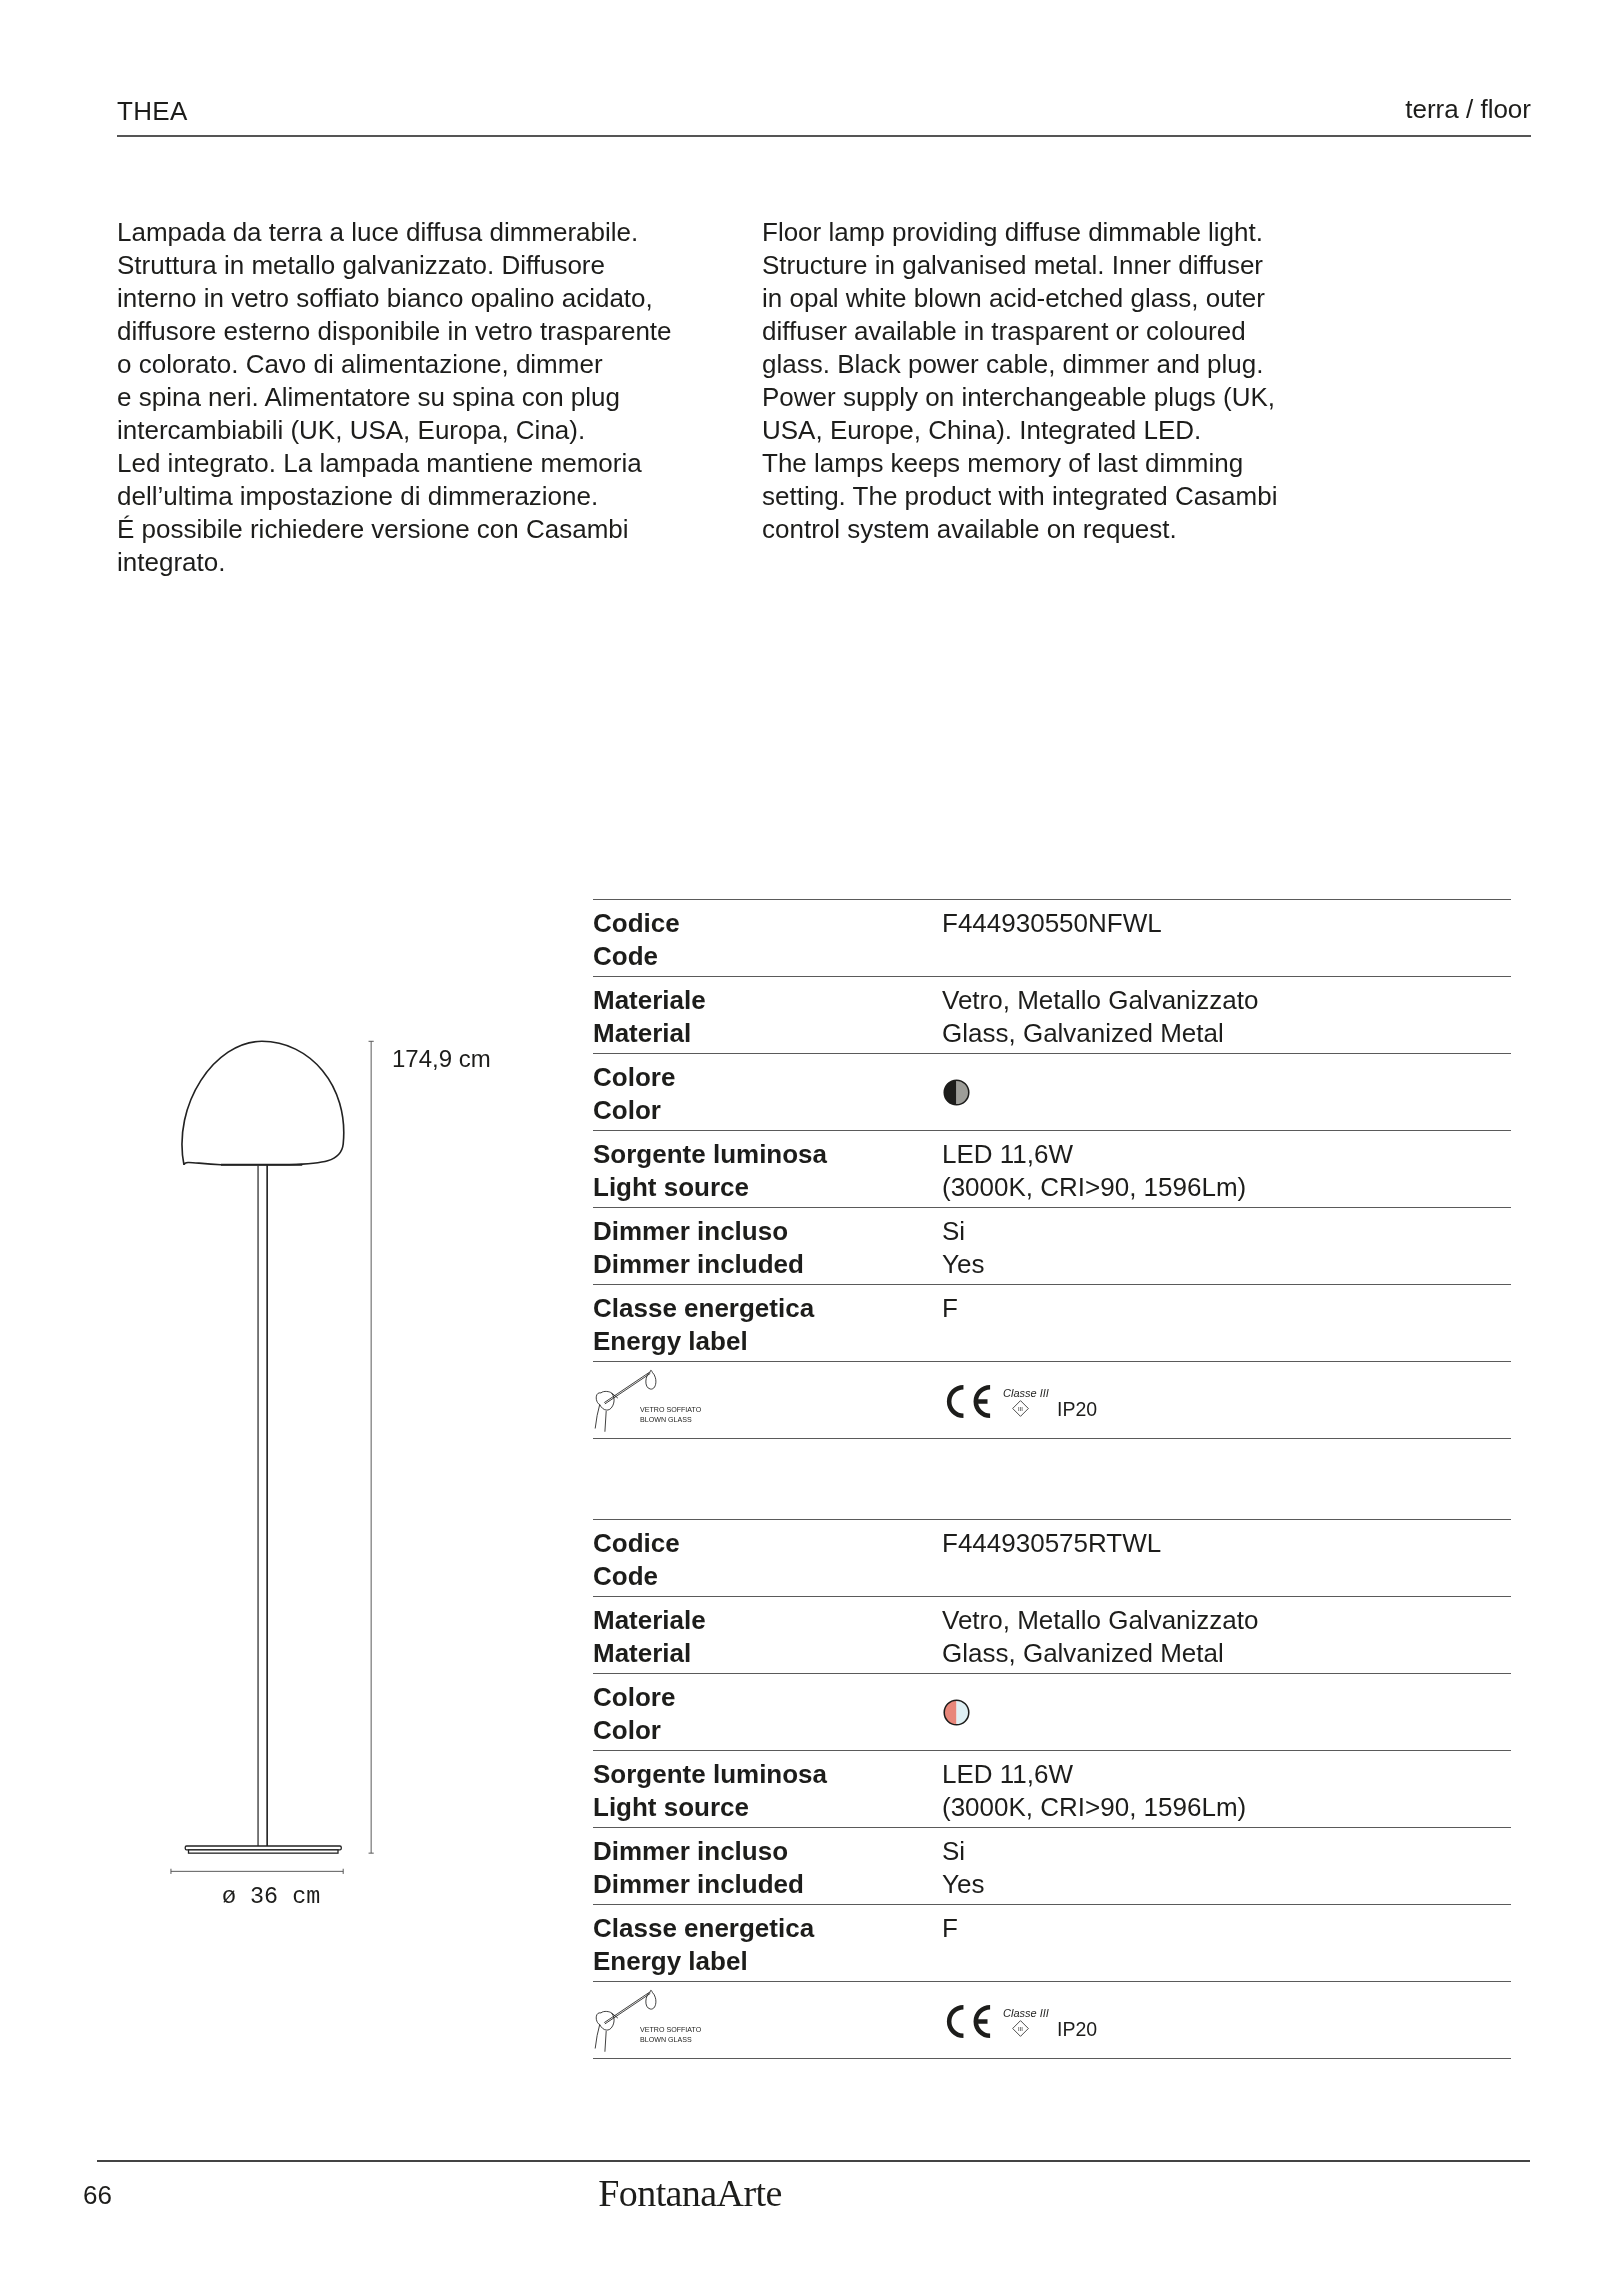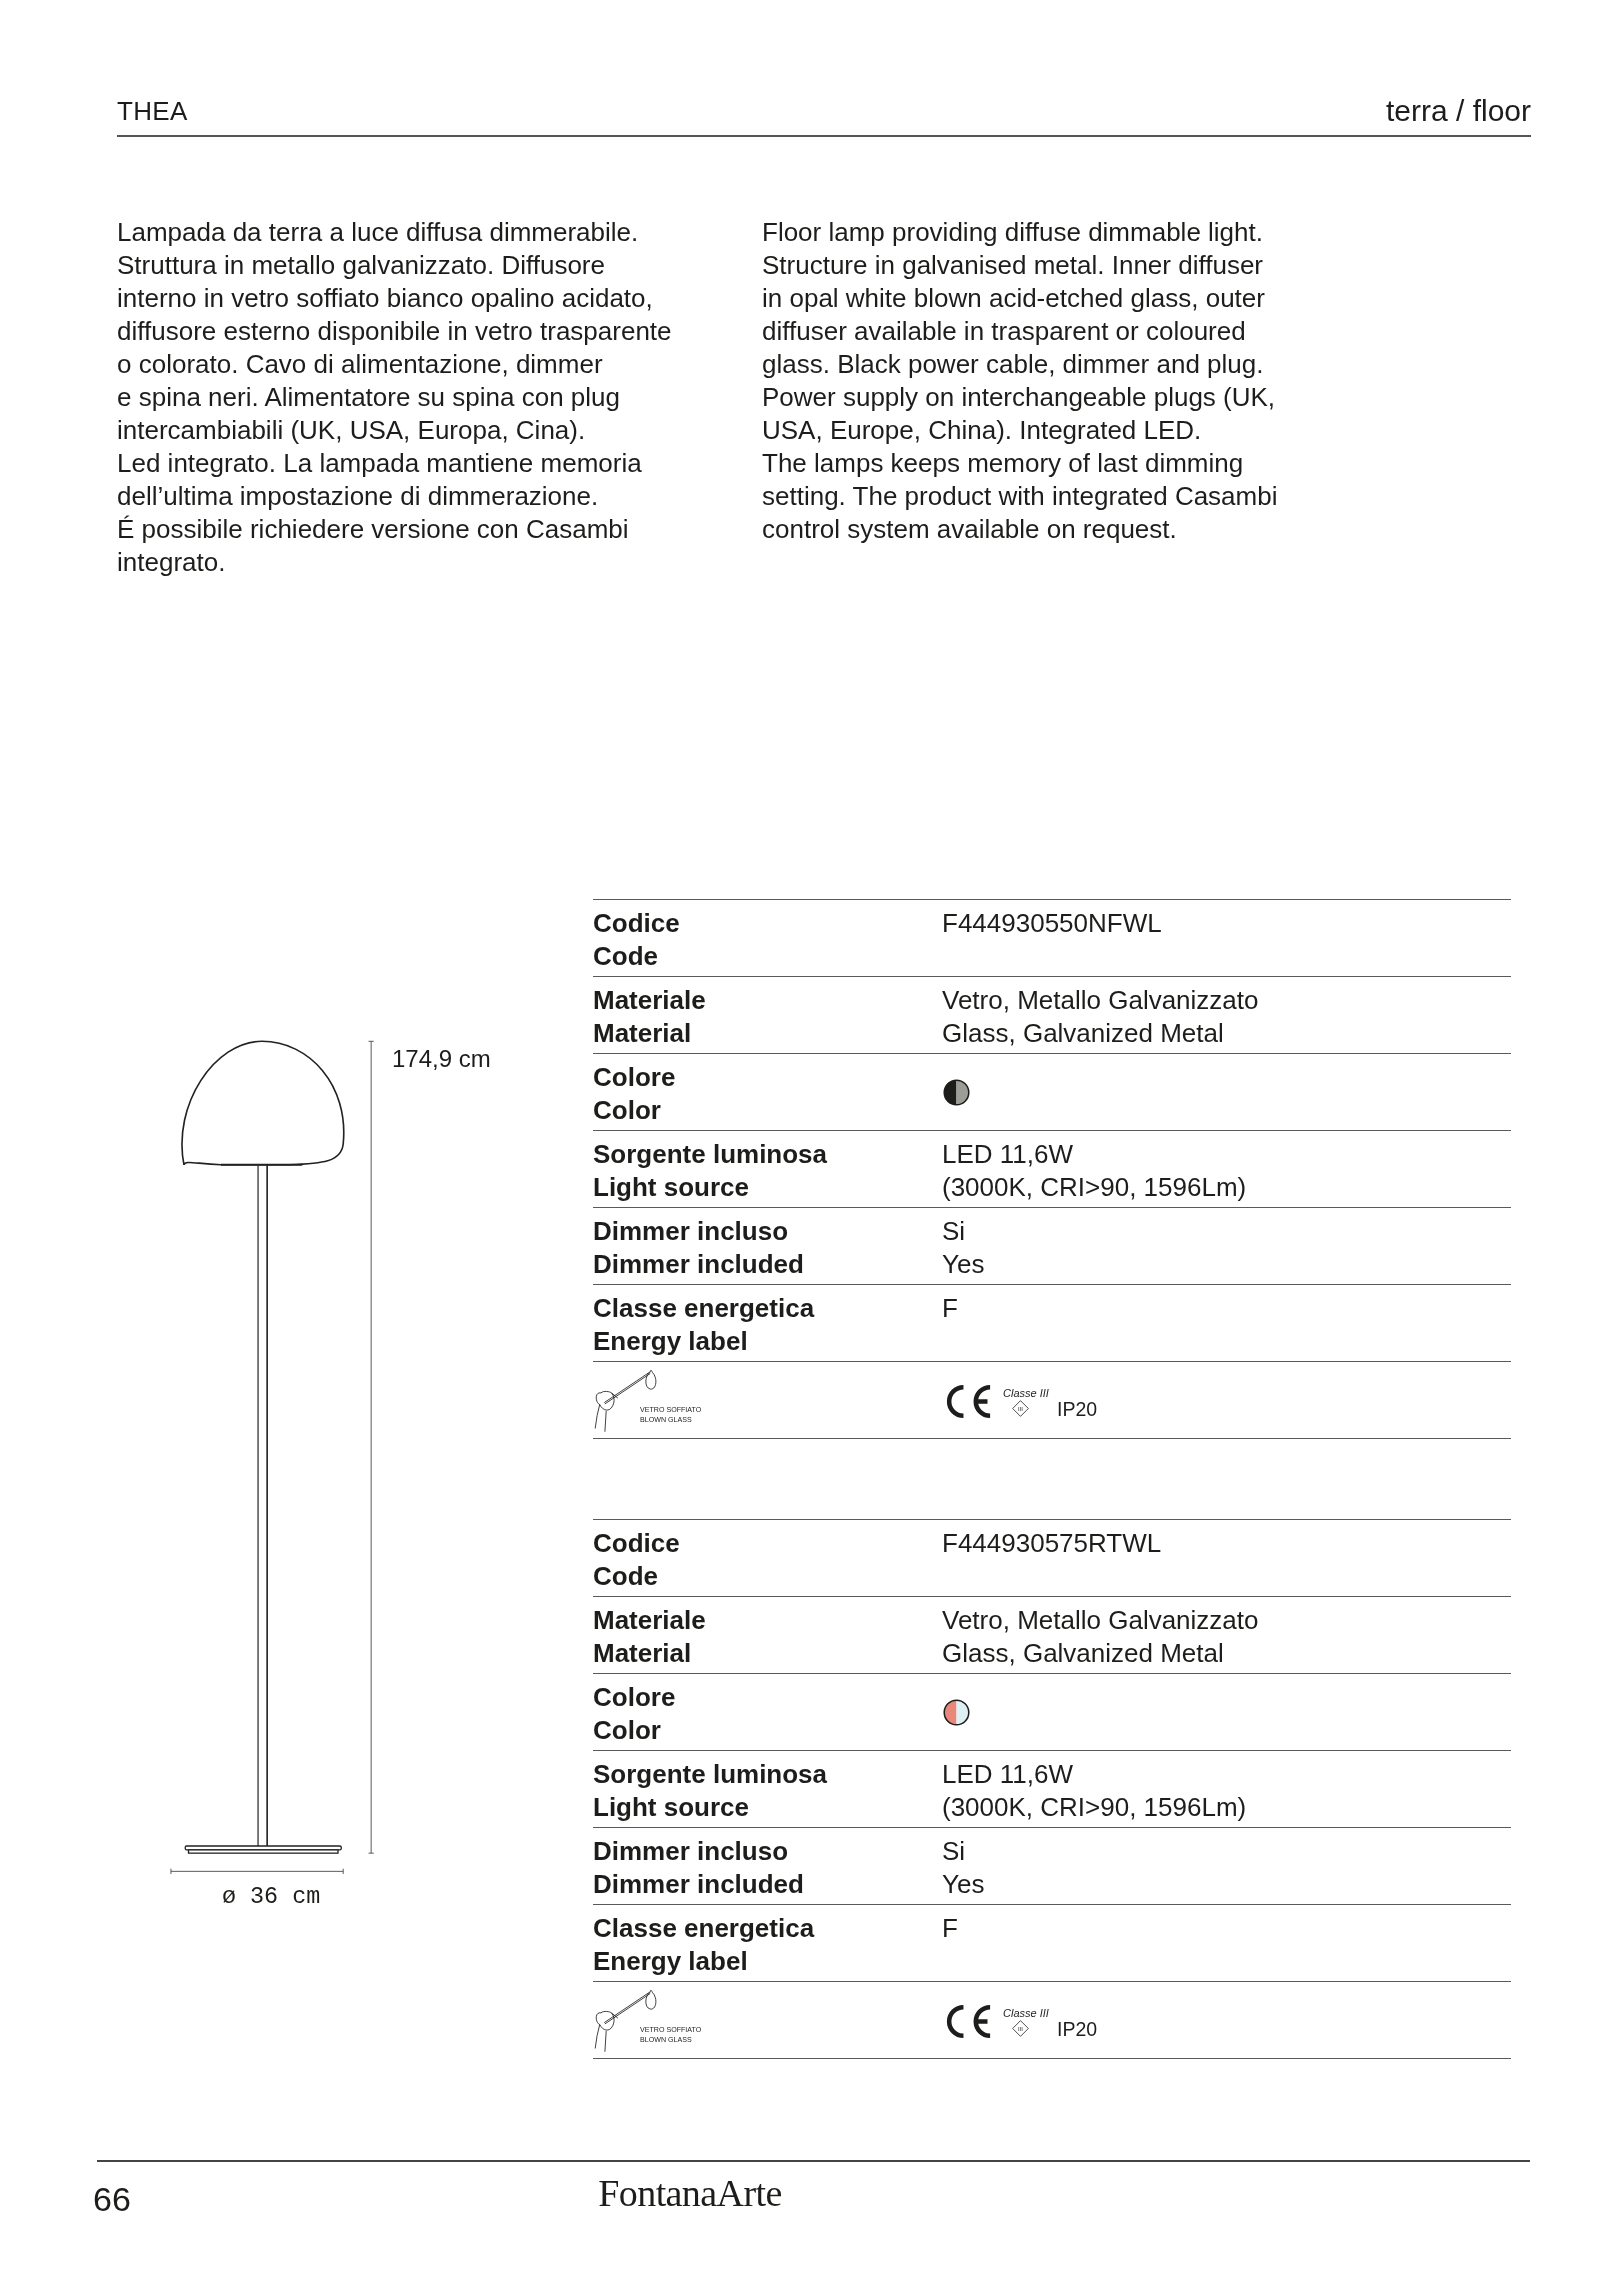--- a/index.html
+++ b/index.html
@@ -7,7 +7,7 @@
          font-family: "Liberation Sans", sans-serif; color: #1d1d1b; }
   .abs { position: absolute; }
   .hdr-title { left: 117px; top: 96px; font-size: 26px; letter-spacing: 0.3px; }
-  .hdr-cat { right: 92px; top: 94px; font-size: 30px; text-align: right; }
+  .hdr-cat { right: 92px; top: 94px; font-size: 26px; text-align: right; }
   .hdr-line { left: 117px; top: 135px; width: 1414px; height: 1.9px; background: #555; }
   .desc { top: 216px; font-size: 26px; line-height: 33px; white-space: pre-line; }
   .desc-it { left: 117px; width: 585px; }

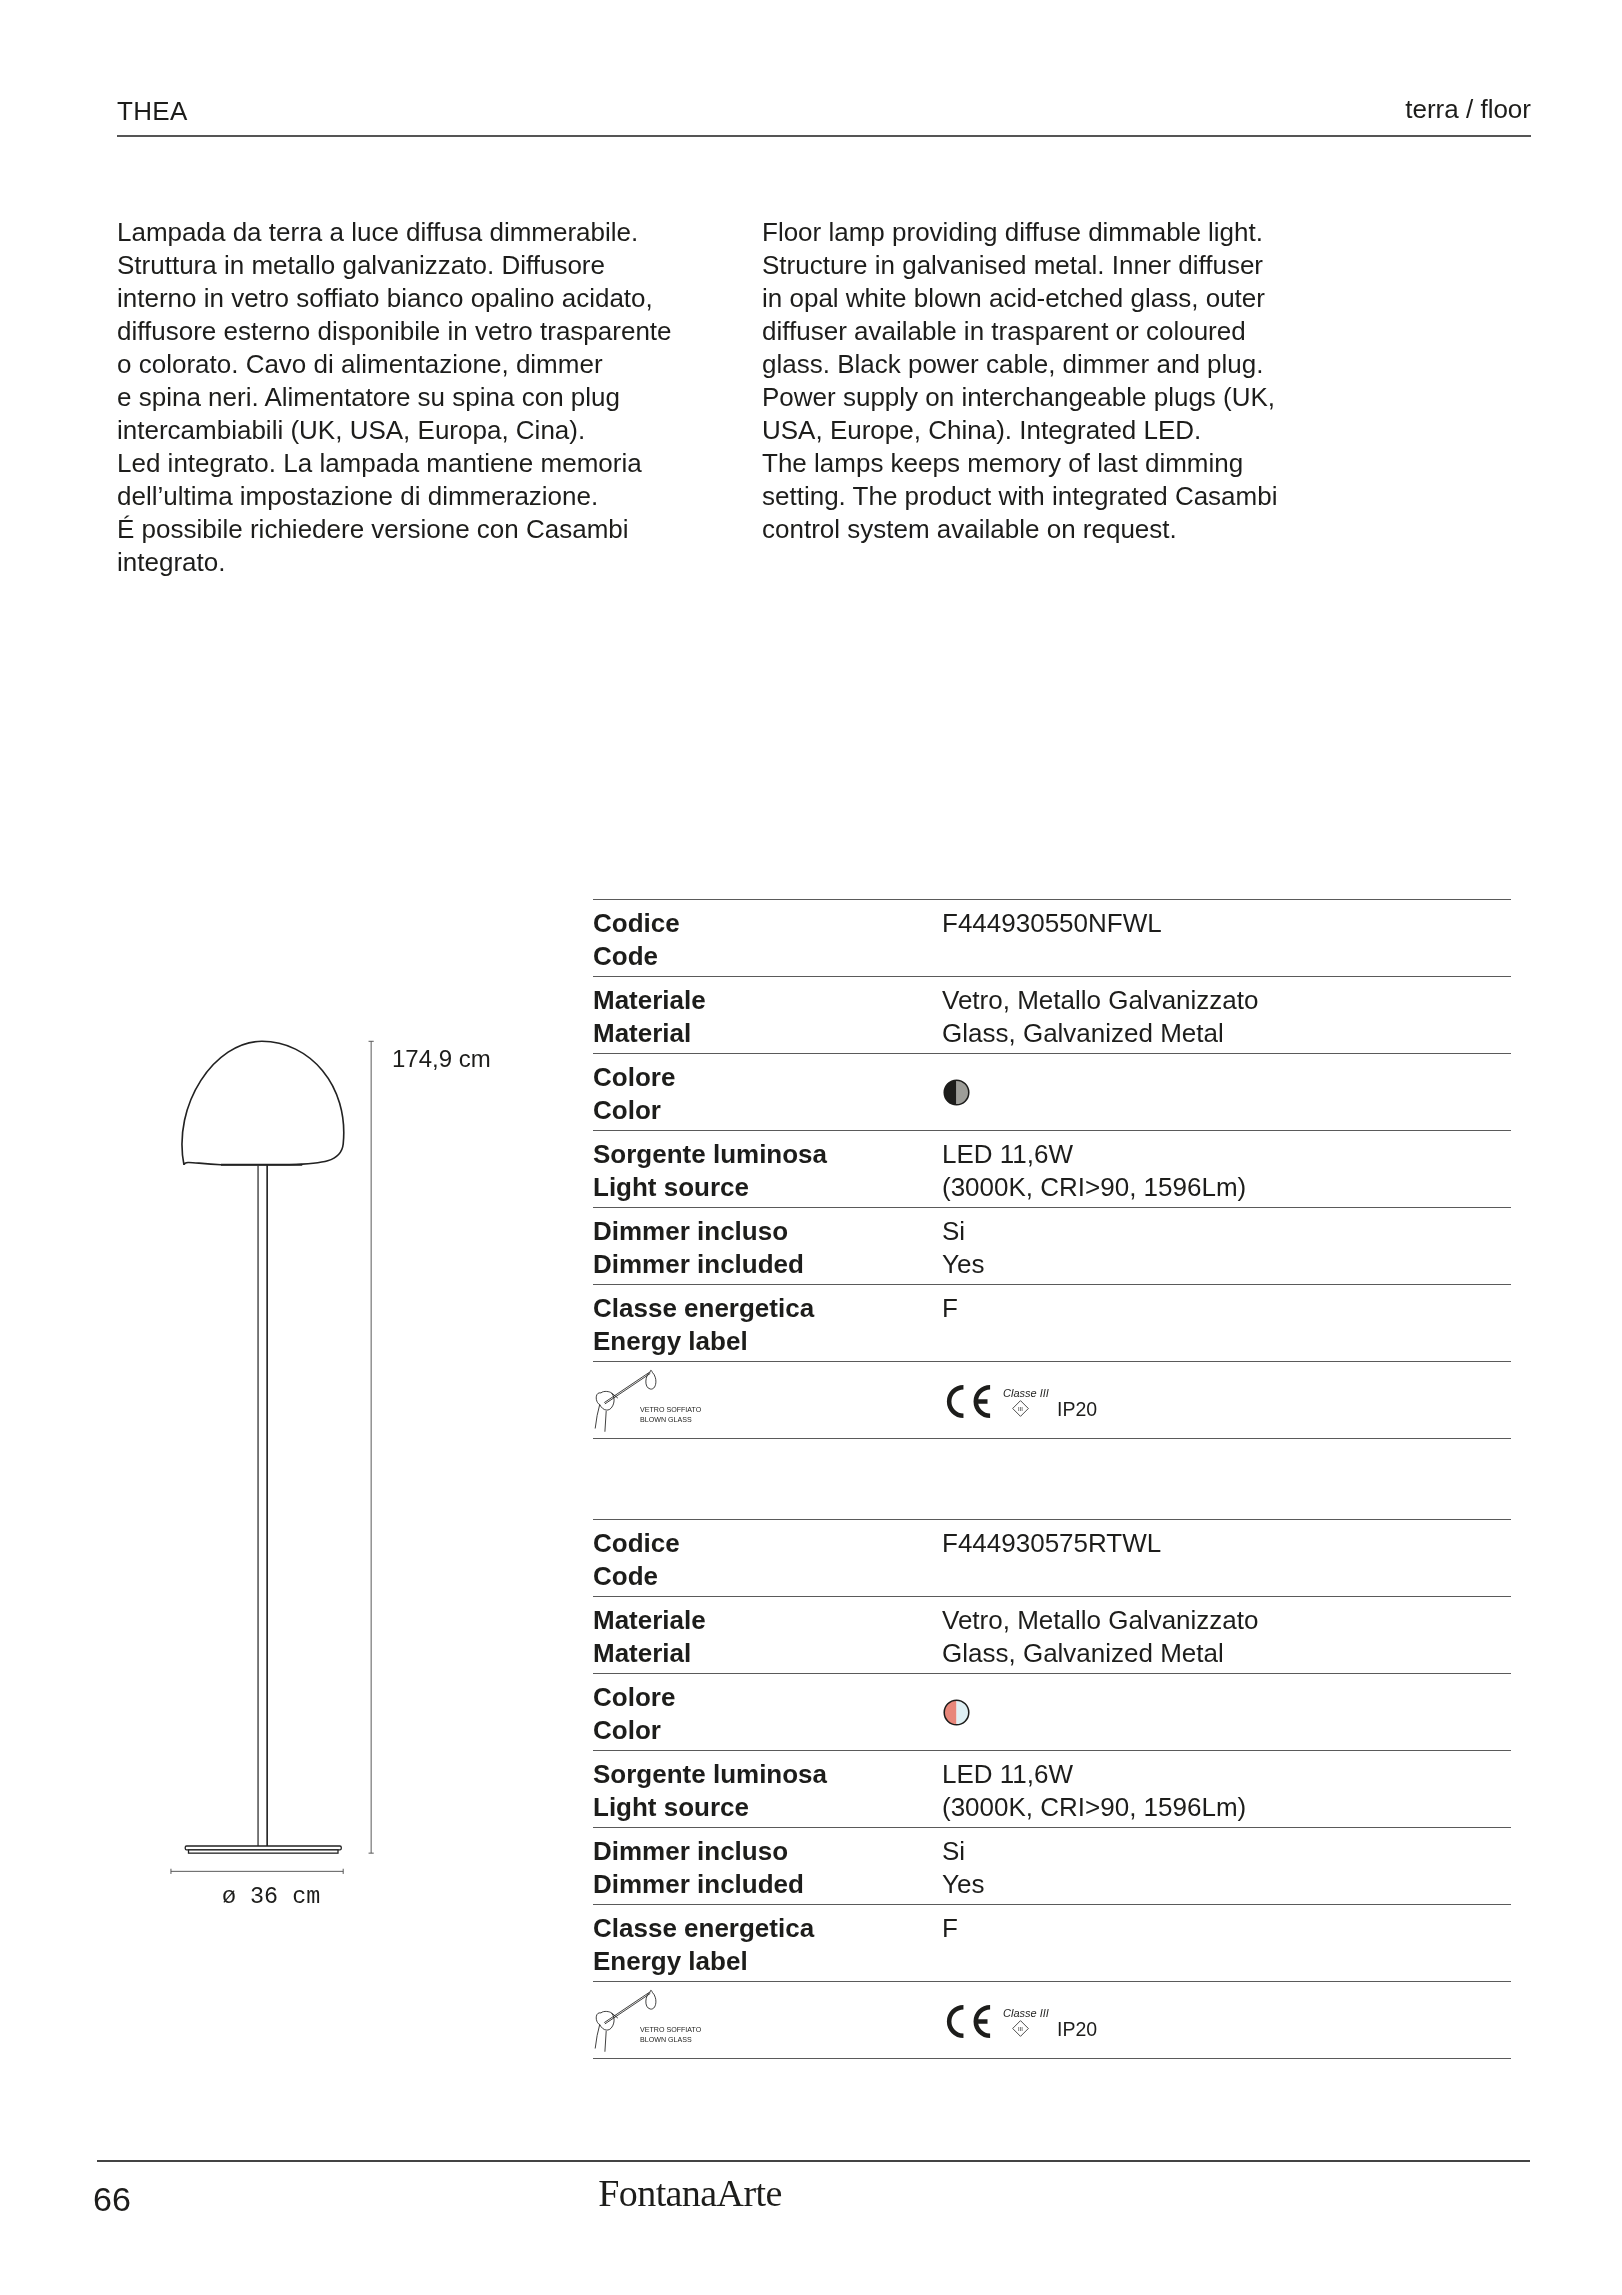--- a/index.html
+++ b/index.html
@@ -28,7 +28,7 @@
   .dim-h { left: 392px; top: 1045px; font-size: 24px; }
   .dim-d { left: 222px; top: 1884px; font-size: 23.4px; font-family: Liberation Mono, monospace; }
   .foot-line { left: 97px; top: 2160px; width: 1433px; height: 1.9px; background: #444; }
-  .page-num { left: 93px; top: 2180px; font-size: 34px; }
+  .page-num { left: 83px; top: 2180px; font-size: 26px; }
   .brand { left: 0; width: 1380px; top: 2171px; text-align: center;
            font-family: "Liberation Serif", serif; font-size: 38px; letter-spacing: -0.6px; }
 </style>

